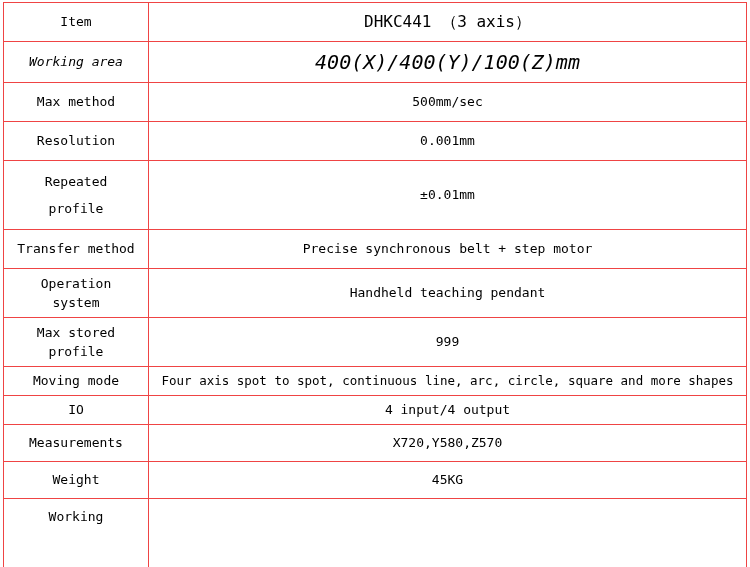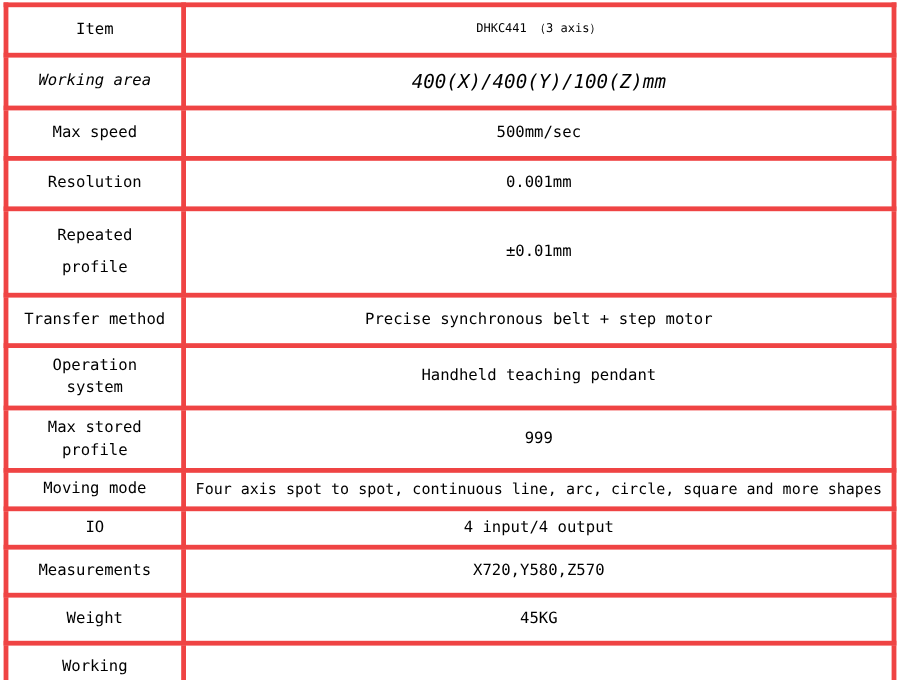--- a/index.html
+++ b/index.html
@@ -27,7 +27,7 @@
     table-layout: fixed;
   }
   table.spec-table td {
-    border: 4px solid #ef4444;
+    border: 1px solid #ef4444;
     font-size: 13px;
     line-height: 1.55;
     padding: 2px 4px;

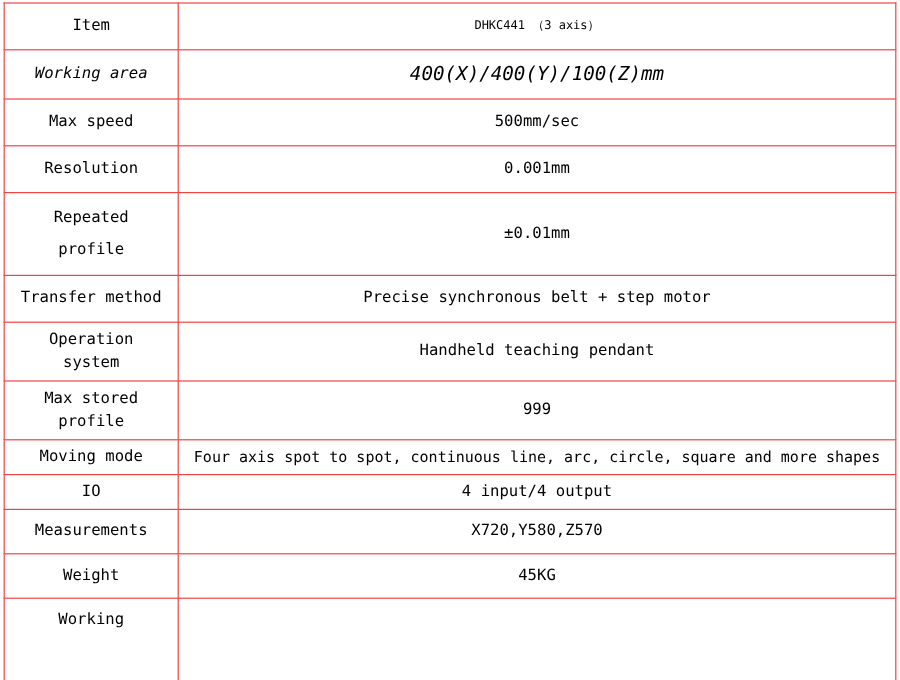--- a/index.html
+++ b/index.html
@@ -44,7 +44,7 @@
   }
   
   tr.r-item td { height: 34px; }
-  tr.r-item td.value-cell { font-size: 10px; }
+  tr.r-item td.value-cell { font-size: 16px; }
   tr.r-working-area td { height: 36px; font-style: italic; }
   tr.r-working-area td.value-cell { font-size: 16px; }
   tr.r-max-speed td { height: 34px; }

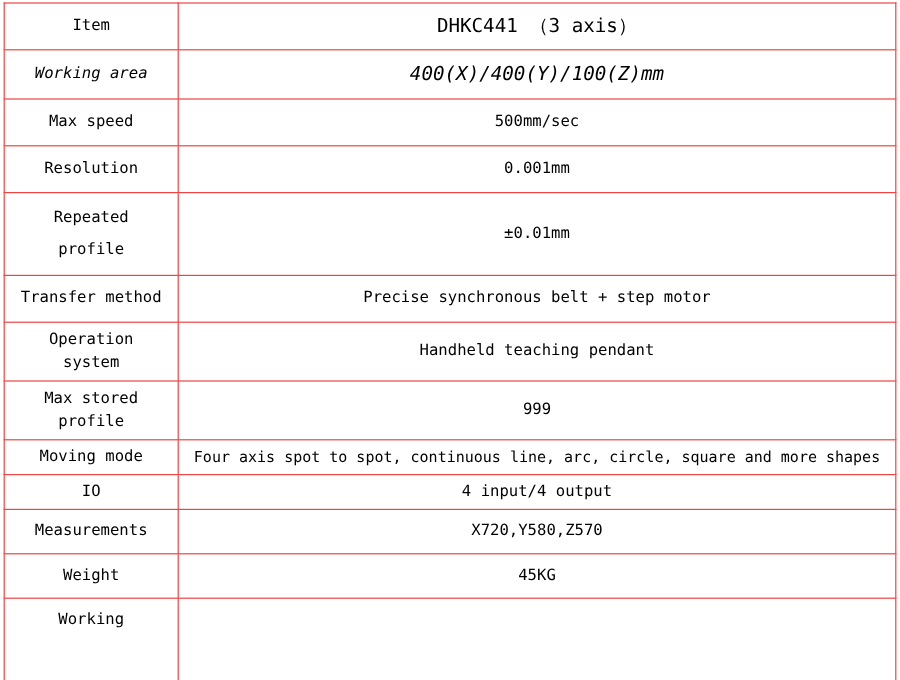--- a/index.html
+++ b/index.html
@@ -46,7 +46,7 @@
   tr.r-item td { height: 34px; }
   tr.r-item td.value-cell { font-size: 16px; }
   tr.r-working-area td { height: 36px; font-style: italic; }
-  tr.r-working-area td.value-cell { font-size: 16px; }
+  tr.r-working-area td.value-cell { font-size: 20px; }
   tr.r-max-speed td { height: 34px; }
   tr.r-resolution td { height: 34px; }
   tr.r-repeated td { height: 64px; }

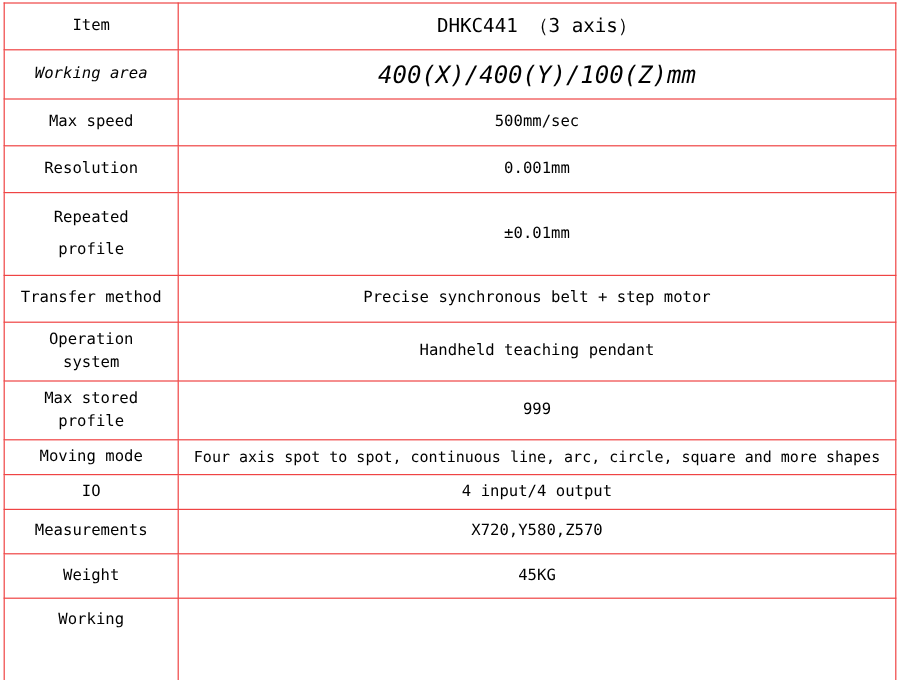--- a/index.html
+++ b/index.html
@@ -90,7 +90,7 @@
         <td class="value-cell">400(X)/400(Y)/100(Z)mm</td>
       </tr>
       <tr class="r-max-speed">
-        <td class="label-cell">Max speed</td>
+        <td class="label-cell">Max method</td>
         <td class="value-cell">500mm/sec</td>
       </tr>
       <tr class="r-resolution">

